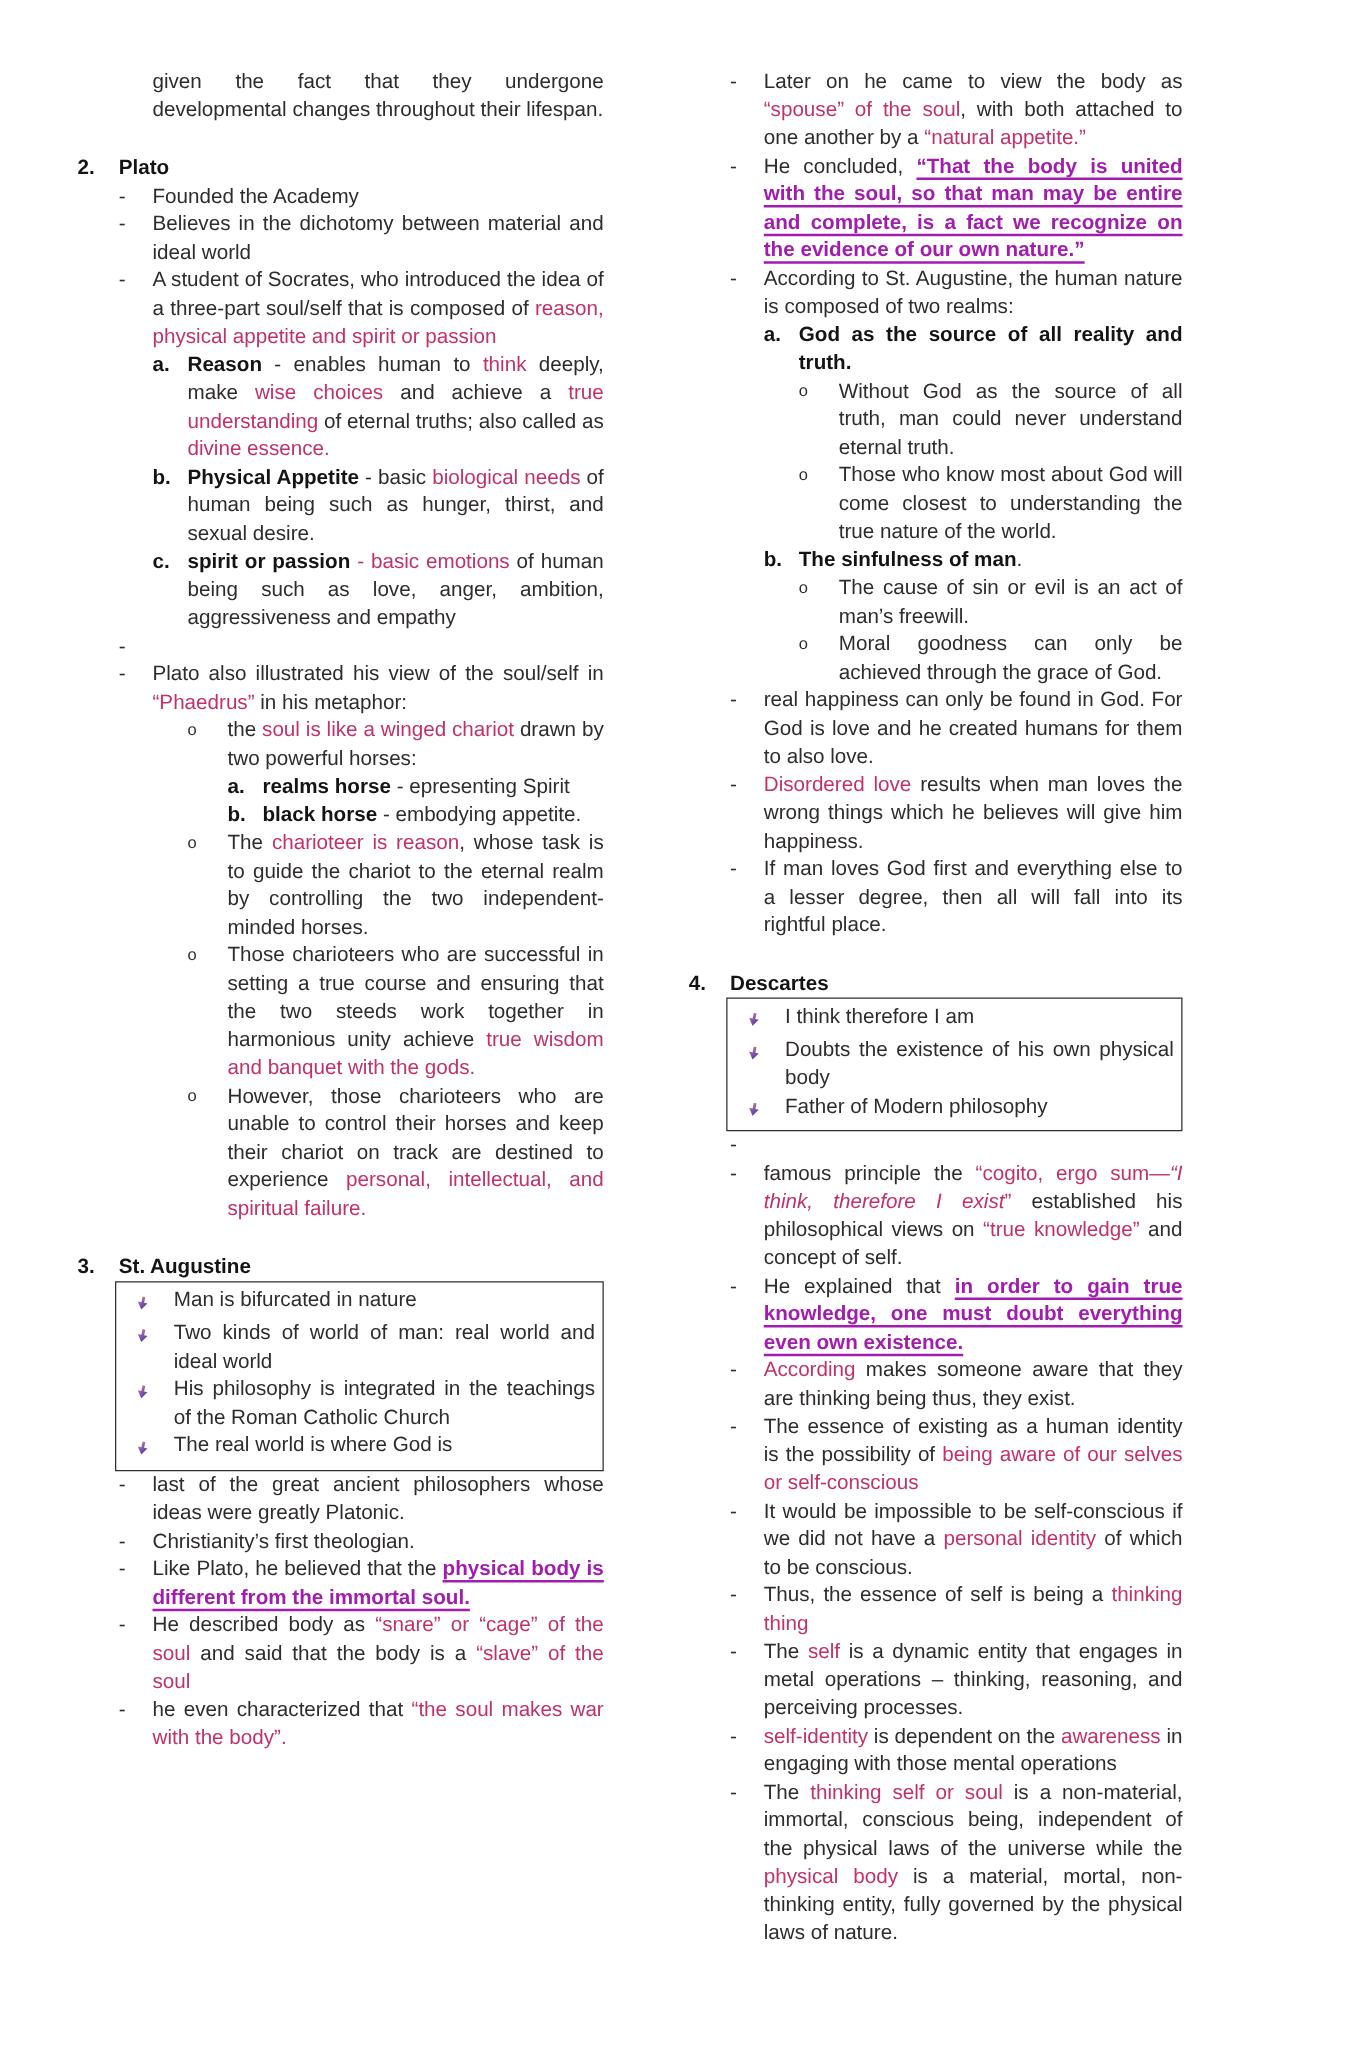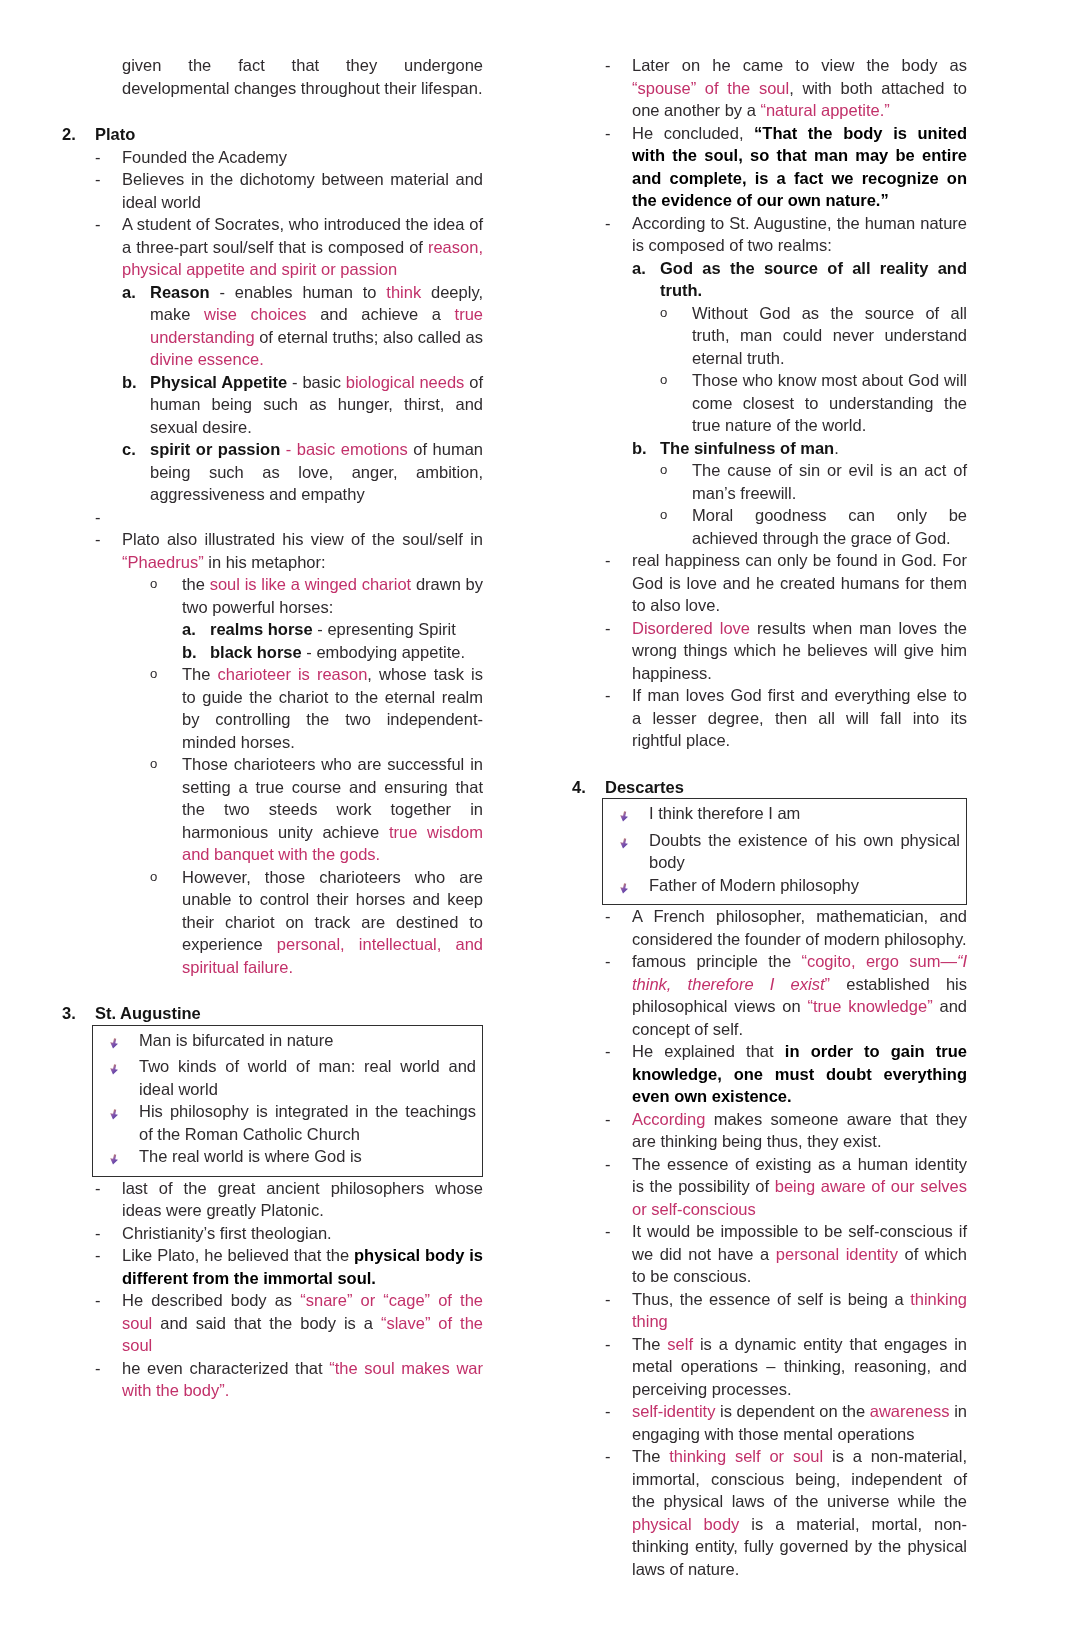--- a/index.html
+++ b/index.html
@@ -12,7 +12,7 @@
   .page{
     box-sizing:border-box;width:948px;height:1651px;
     padding:54px 0 0 62px;
-    display:grid;grid-template-columns:421px 395px;column-gap:89px;
+    display:grid;grid-template-columns:421px 395px;column-gap:68px;
     align-content:start;
   }
   .col{text-align:justify;}

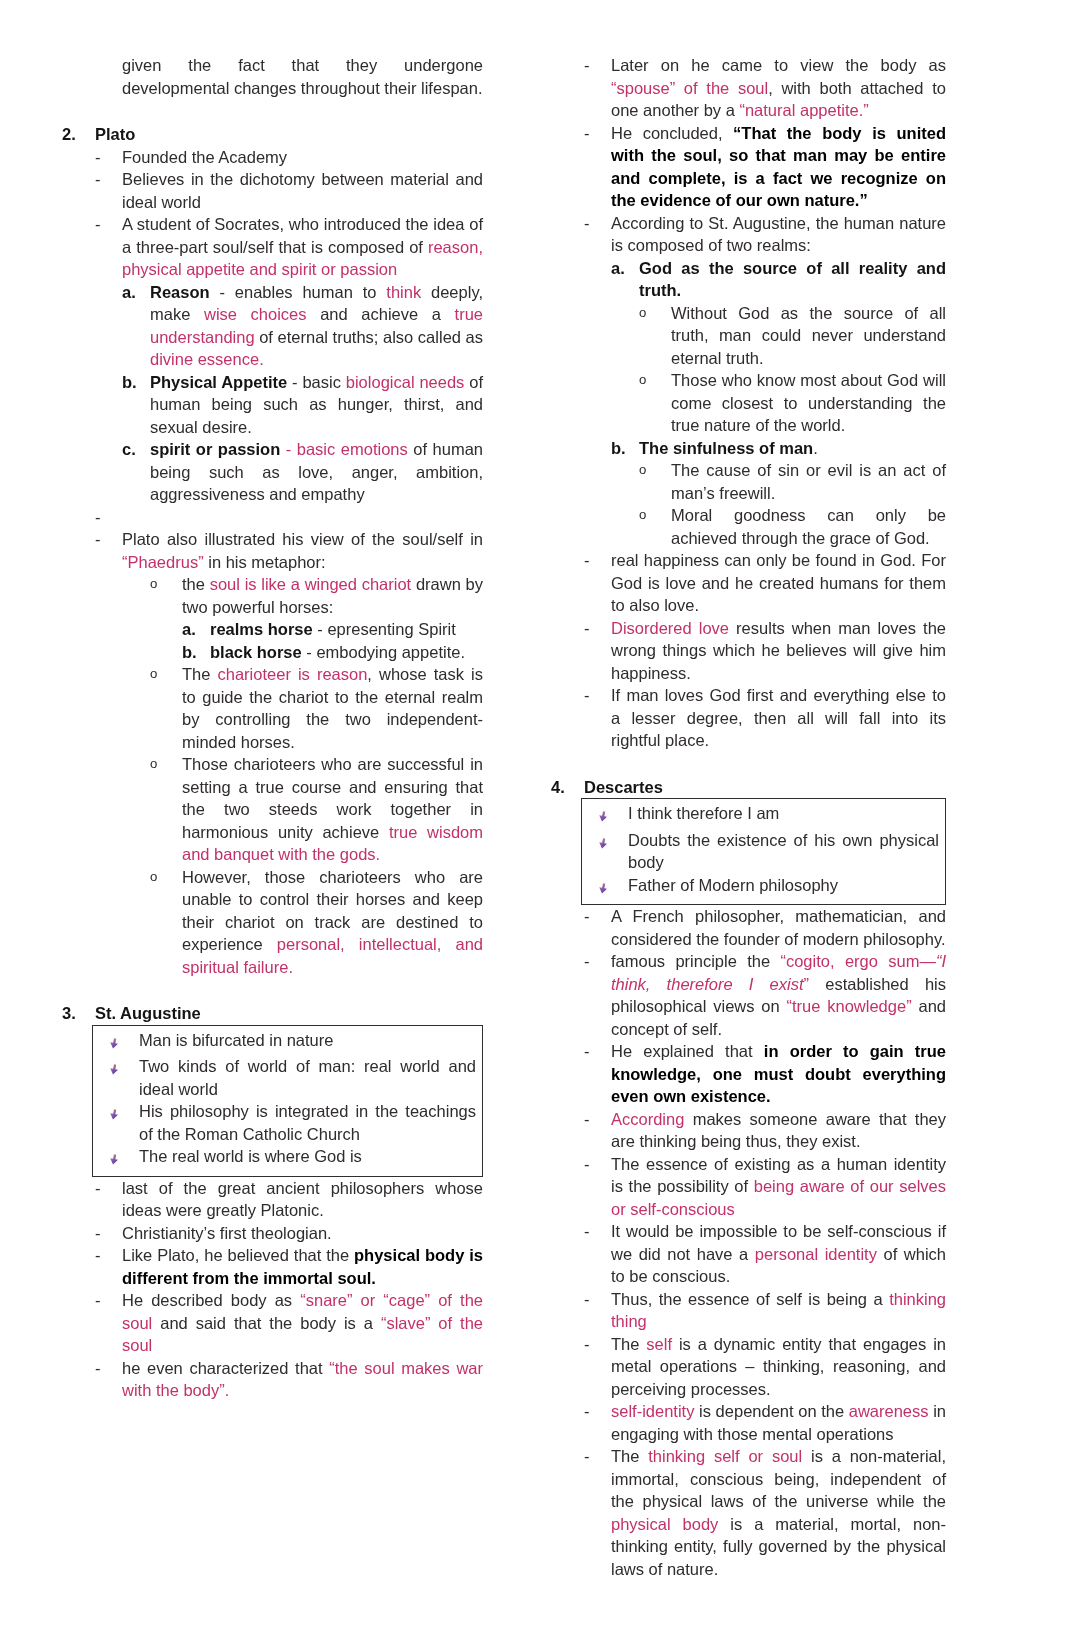--- a/index.html
+++ b/index.html
@@ -42,8 +42,8 @@
   .seg-pi{color:#c2316a;font-style:italic;}
   .seg-b{font-weight:700;color:#141414;}
   .seg-bu{
-    font-weight:700;color:#000000;
-    text-decoration-thickness:2px;text-underline-offset:3.5px;
+    font-weight:700;color:#a21caf;
+    text-decoration:underline;text-decoration-thickness:2px;text-underline-offset:3.5px;
   }
 </style>
 </head>

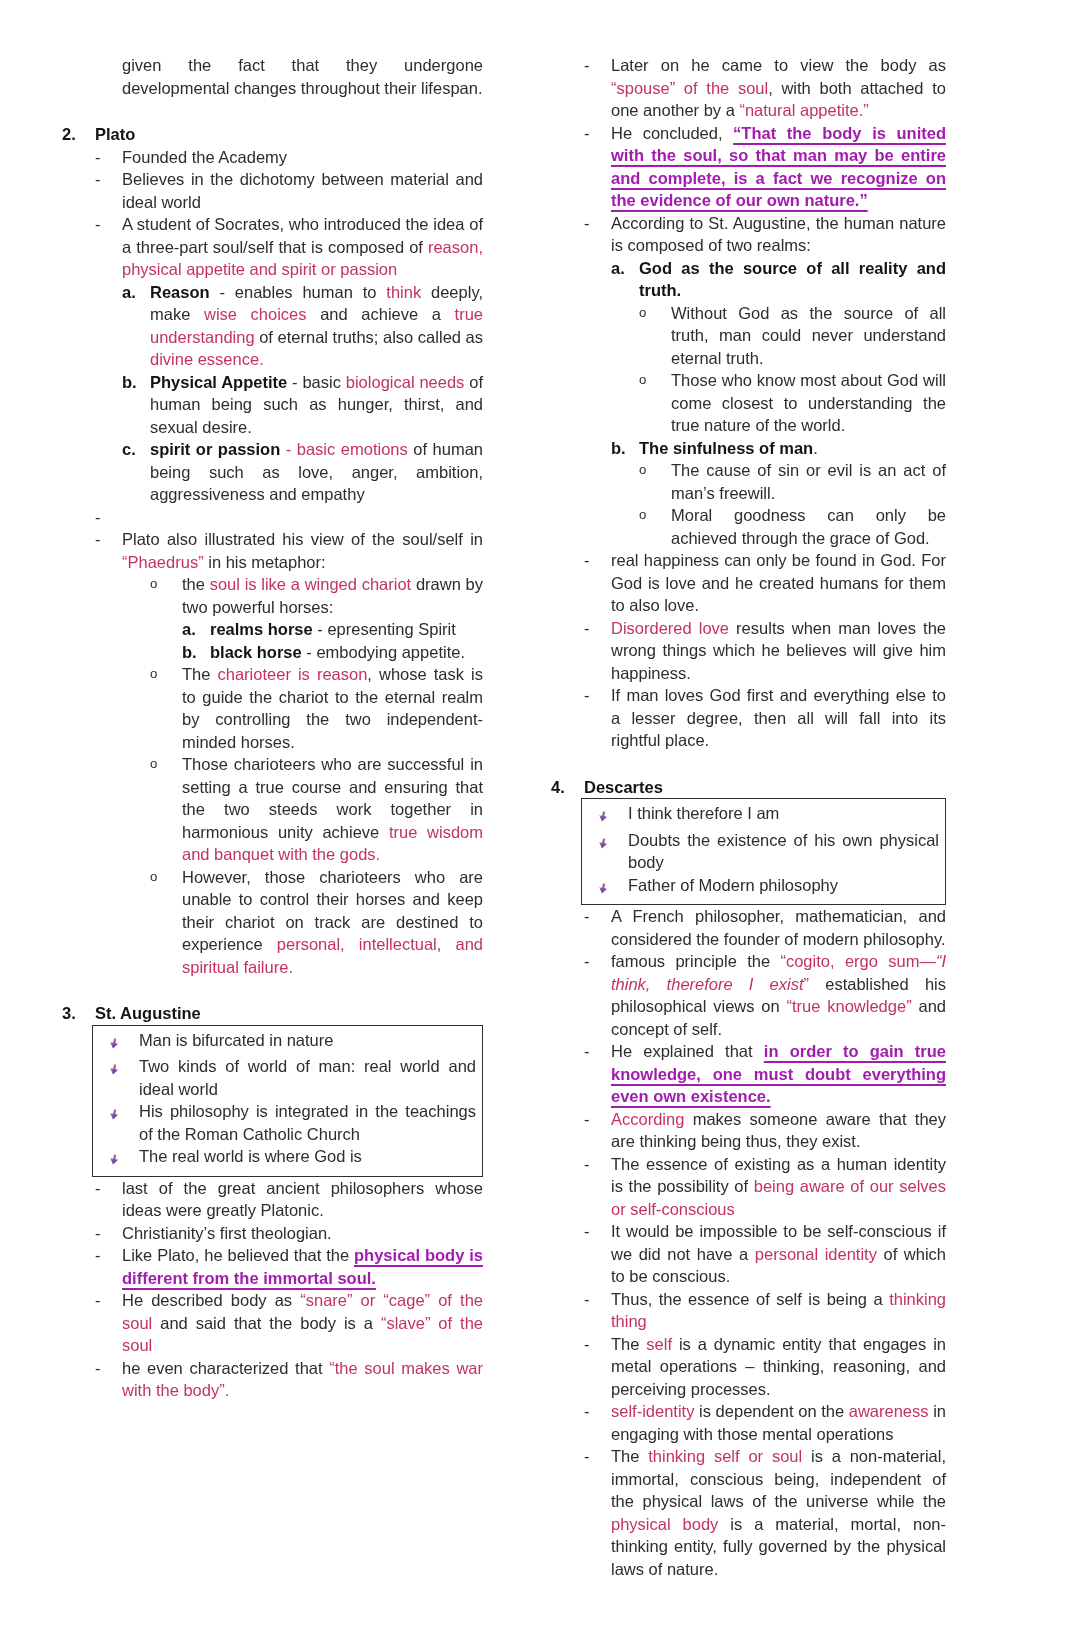--- a/index.html
+++ b/index.html
@@ -247,7 +247,6 @@
       </div>
       <div class="item ind1">
         <span class="marker">-</span>
-        <div class="content"><span class="seg-n">A French philosopher, mathematician, and considered the founder of modern philosophy.</span></div>
       </div>
       <div class="item ind1">
         <span class="marker">-</span>

